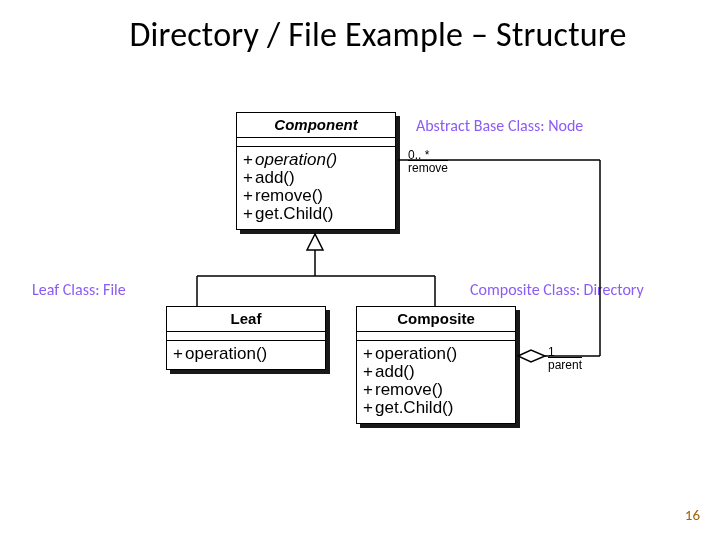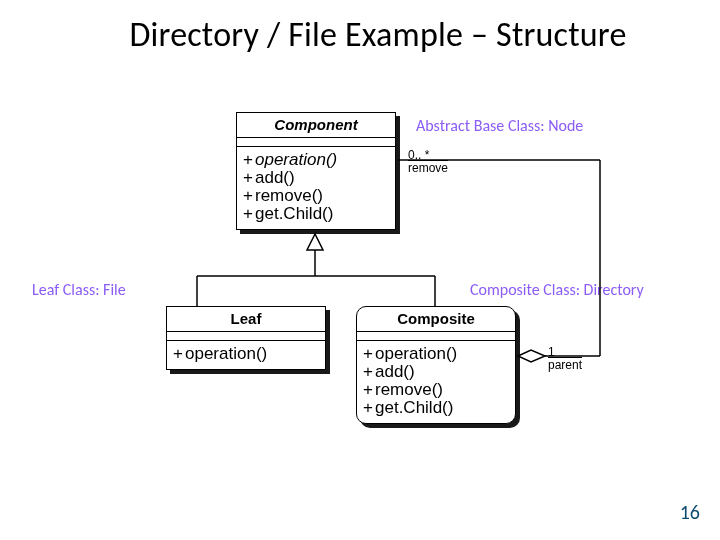--- a/index.html
+++ b/index.html
@@ -108,7 +108,7 @@
   </div>
 </div>
 
-<div class="uml" style="left:356px; top:306px; width:158px;border-radius:10px;">
+<div class="uml" style="left:356px; top:306px; width:158px;">
   <div class="name">Composite</div>
   <div class="gap"></div>
   <div class="ops">

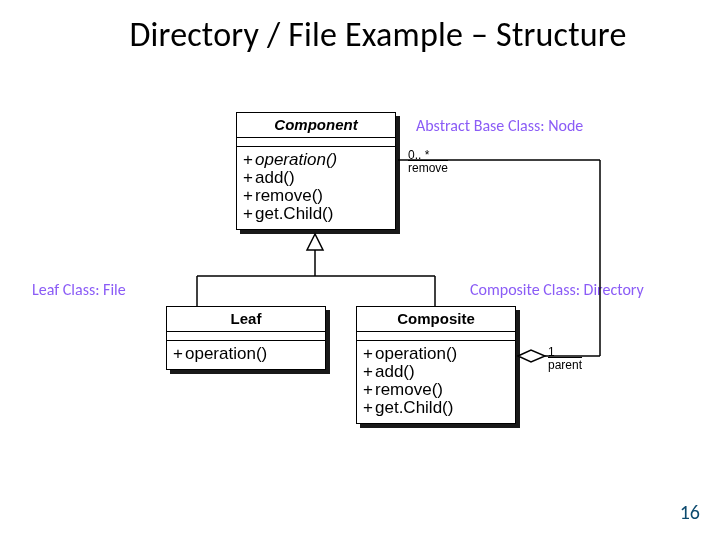--- a/index.html
+++ b/index.html
@@ -36,8 +36,8 @@
     position: absolute;
     right: 20px;
     bottom: 16px;
-    font-size: 20px;
-    color: #0c4a6e;
+    font-size: 15px;
+    color: #a16207;
   }
   .uml {
     position: absolute;

